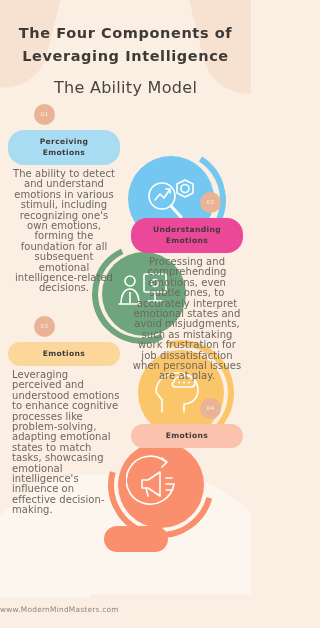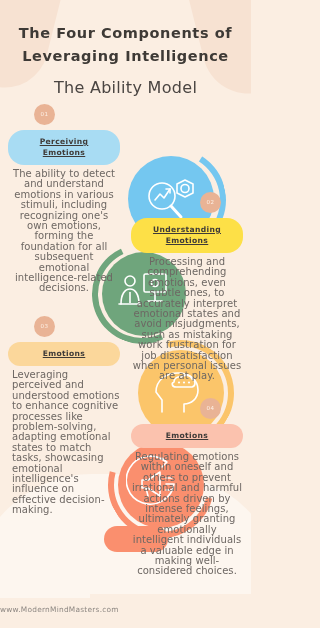--- a/index.html
+++ b/index.html
@@ -110,7 +110,7 @@
   .pill {
     margin-top:5px; border-radius:16px; padding:6px 4px 7px;
     font-size:7.6px; line-height:11px; color:#3f3b38;
-    letter-spacing:.35px; font-weight:700;text-decoration:underline;
+    letter-spacing:.35px; font-weight:700;
   }
   .pill-blue   { background:#a8dcf3; }
   .pill-green  { background:#fde047; }

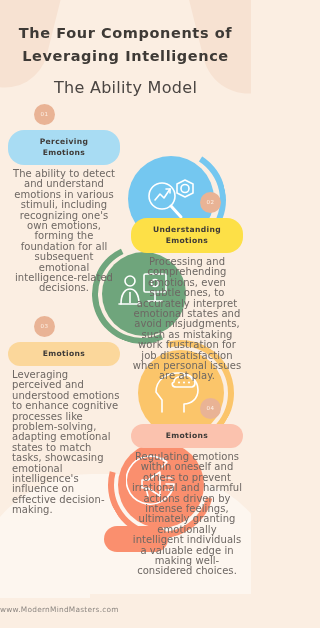--- a/index.html
+++ b/index.html
@@ -113,7 +113,7 @@
     letter-spacing:.35px; font-weight:700;
   }
   .pill-blue   { background:#a8dcf3; }
-  .pill-green  { background:#fde047; }
+  .pill-green  { background:#ec4899; }
   .pill-yellow { background:#fbd79b; }
   .pill-orange { background:#fbc2ae; }
 

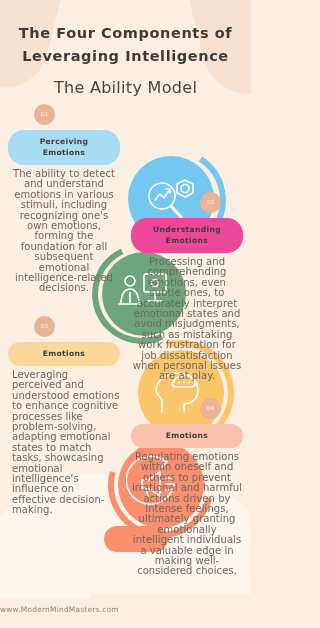--- a/index.html
+++ b/index.html
@@ -240,7 +240,6 @@
     <div class="pill pill-orange">
       <div>Emotions</div>
     </div>
-    <div class="body-text">Regulating emotions within oneself and others to prevent irrational and harmful actions driven by intense feelings, ultimately granting emotionally intelligent individuals a valuable edge in making well-considered choices.</div>
   </div>
 
   <div class="footer">www.ModernMindMasters.com</div>

